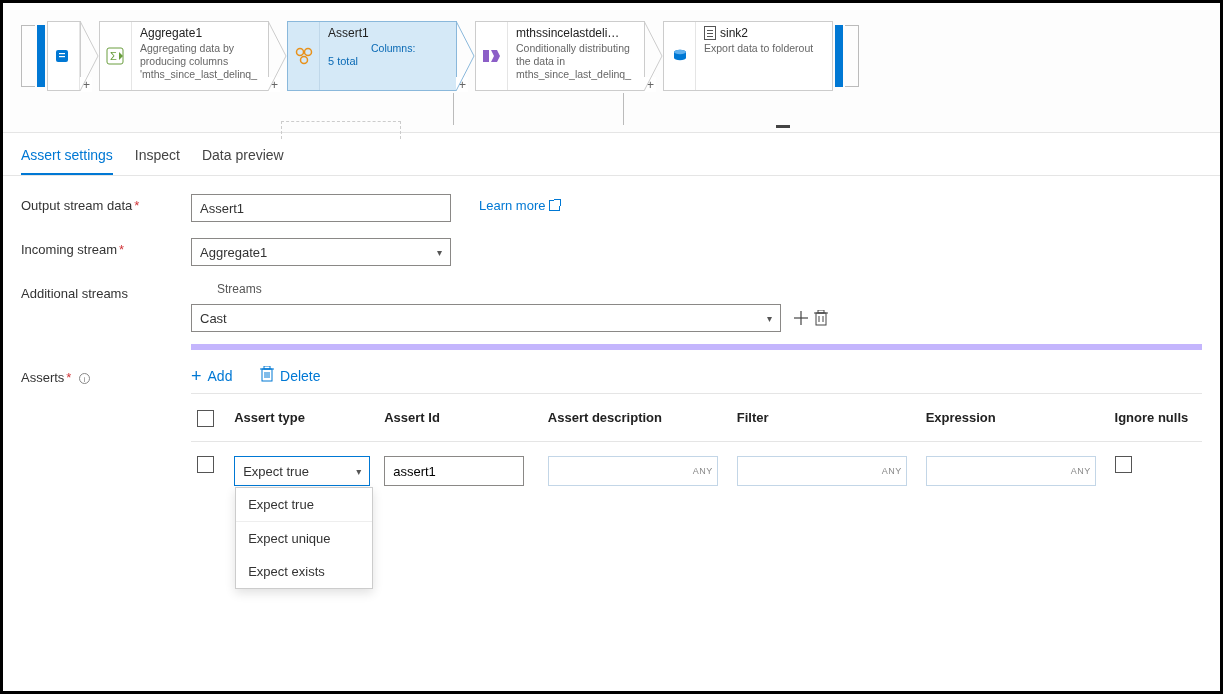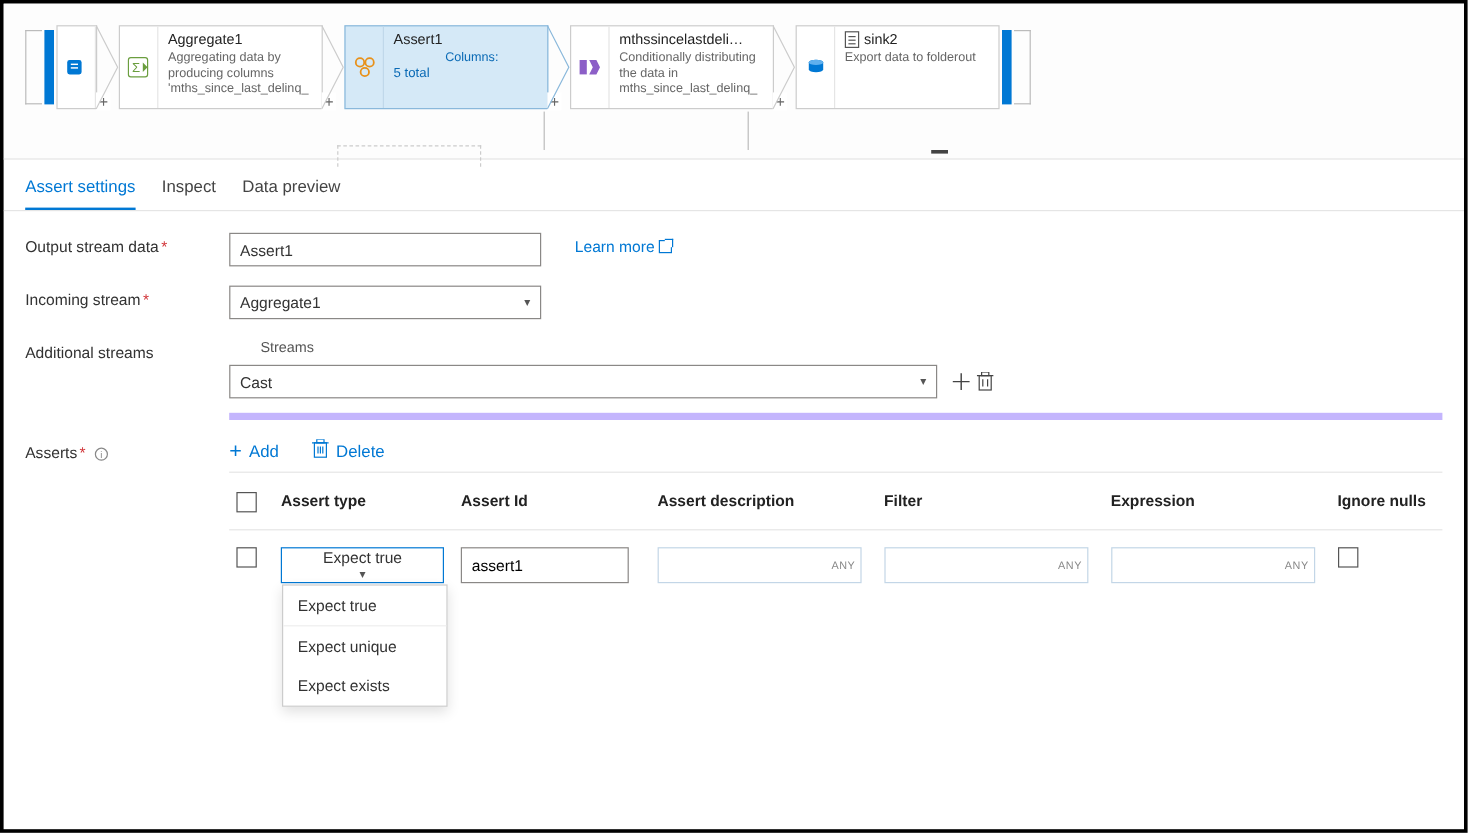--- a/index.html
+++ b/index.html
@@ -86,7 +86,7 @@
   .col-expr { width: 180px; }
   .col-ignore { width: 90px; text-align: left; }
 
-  .cell-select { width: 136px; height: 30px; border: 1px solid #0078d4; display: flex; align-items: center; justify-content: space-between; padding: 0 8px; font-size: 13px; cursor: pointer; position: relative; flex-direction: column; }
+  .cell-select { width: 136px; height: 30px; border: 1px solid #0078d4; display: flex; align-items: center; justify-content: space-between; padding: 0 8px; font-size: 13px; cursor: pointer; position: relative; }
   .cell-input { height: 30px; border: 1px solid #8a8886; padding: 0 8px; font-size: 13px; width: 140px; }
   .any-box { height: 30px; border: 1px solid #c3d6e7; background: #fff; width: 170px; position: relative; cursor: pointer; }
   .any-box .tag { position: absolute; right: 4px; top: 50%; transform: translateY(-50%); font-size: 9px; color: #888; letter-spacing: 0.5px; }

